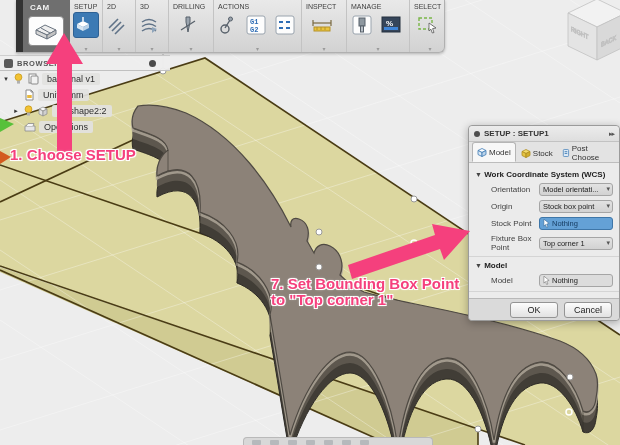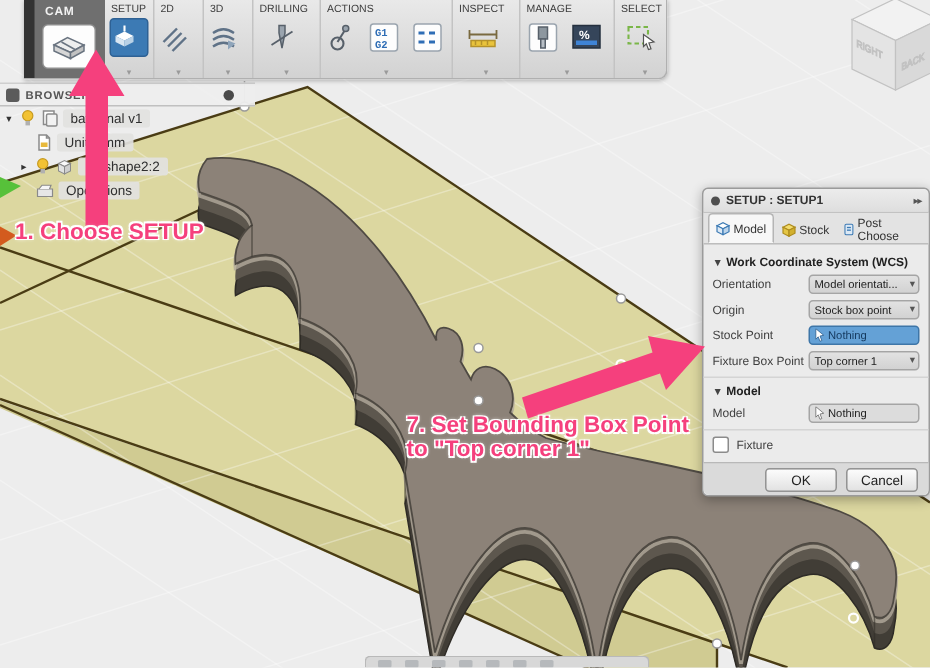--- a/index.html
+++ b/index.html
@@ -48,7 +48,7 @@
   .dlg-body{padding:4px 6px 2px 6px;}
   .sec-h{font-weight:bold;color:#222;margin:3px 0 4px 0;}
   .sec-h .tri{color:#444;}
-  .drow{display:flex;align-items:center;margin-bottom:4px;}
+  .drow{display:flex;align-items:center;margin-bottom:4px;margin-left:16px;}
   .drow .lab{flex:1;color:#3f3f3f;}
   .ctrl{width:74px;height:13px;background:linear-gradient(#e2e2e2,#d2d2d2);border:1px solid #a5a5a5;
         border-radius:3px;display:flex;align-items:center;padding:0 3px;box-sizing:border-box;

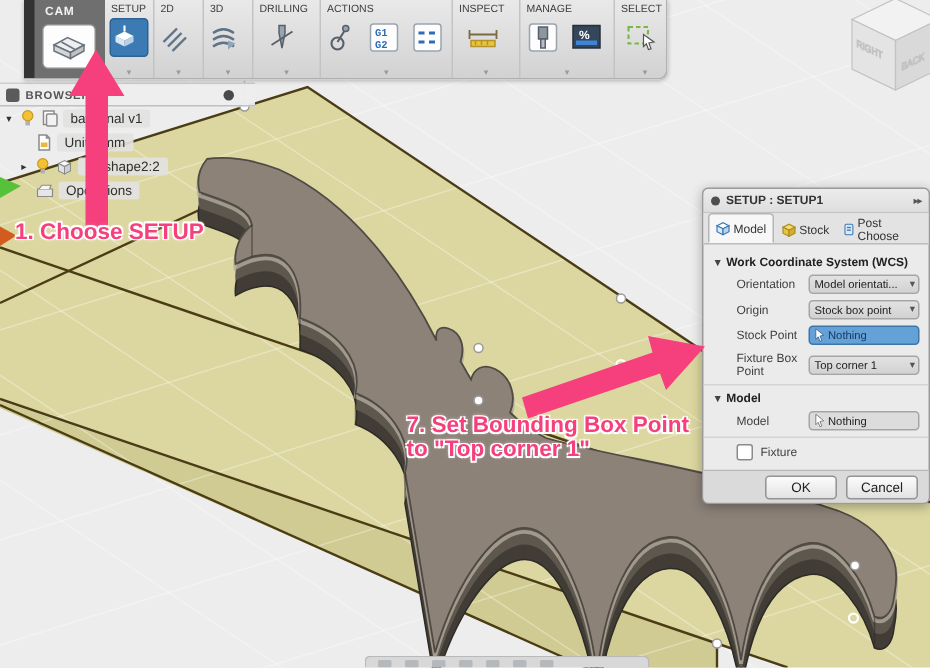--- a/index.html
+++ b/index.html
@@ -431,10 +431,6 @@
     </div>
 
     <div class="dlg-div"></div>
-    <div class="drow">
-      <div class="chk"></div>
-      <div class="lab">Fixture</div>
-    </div>
   </div>
 
   <div class="dlg-footer">

